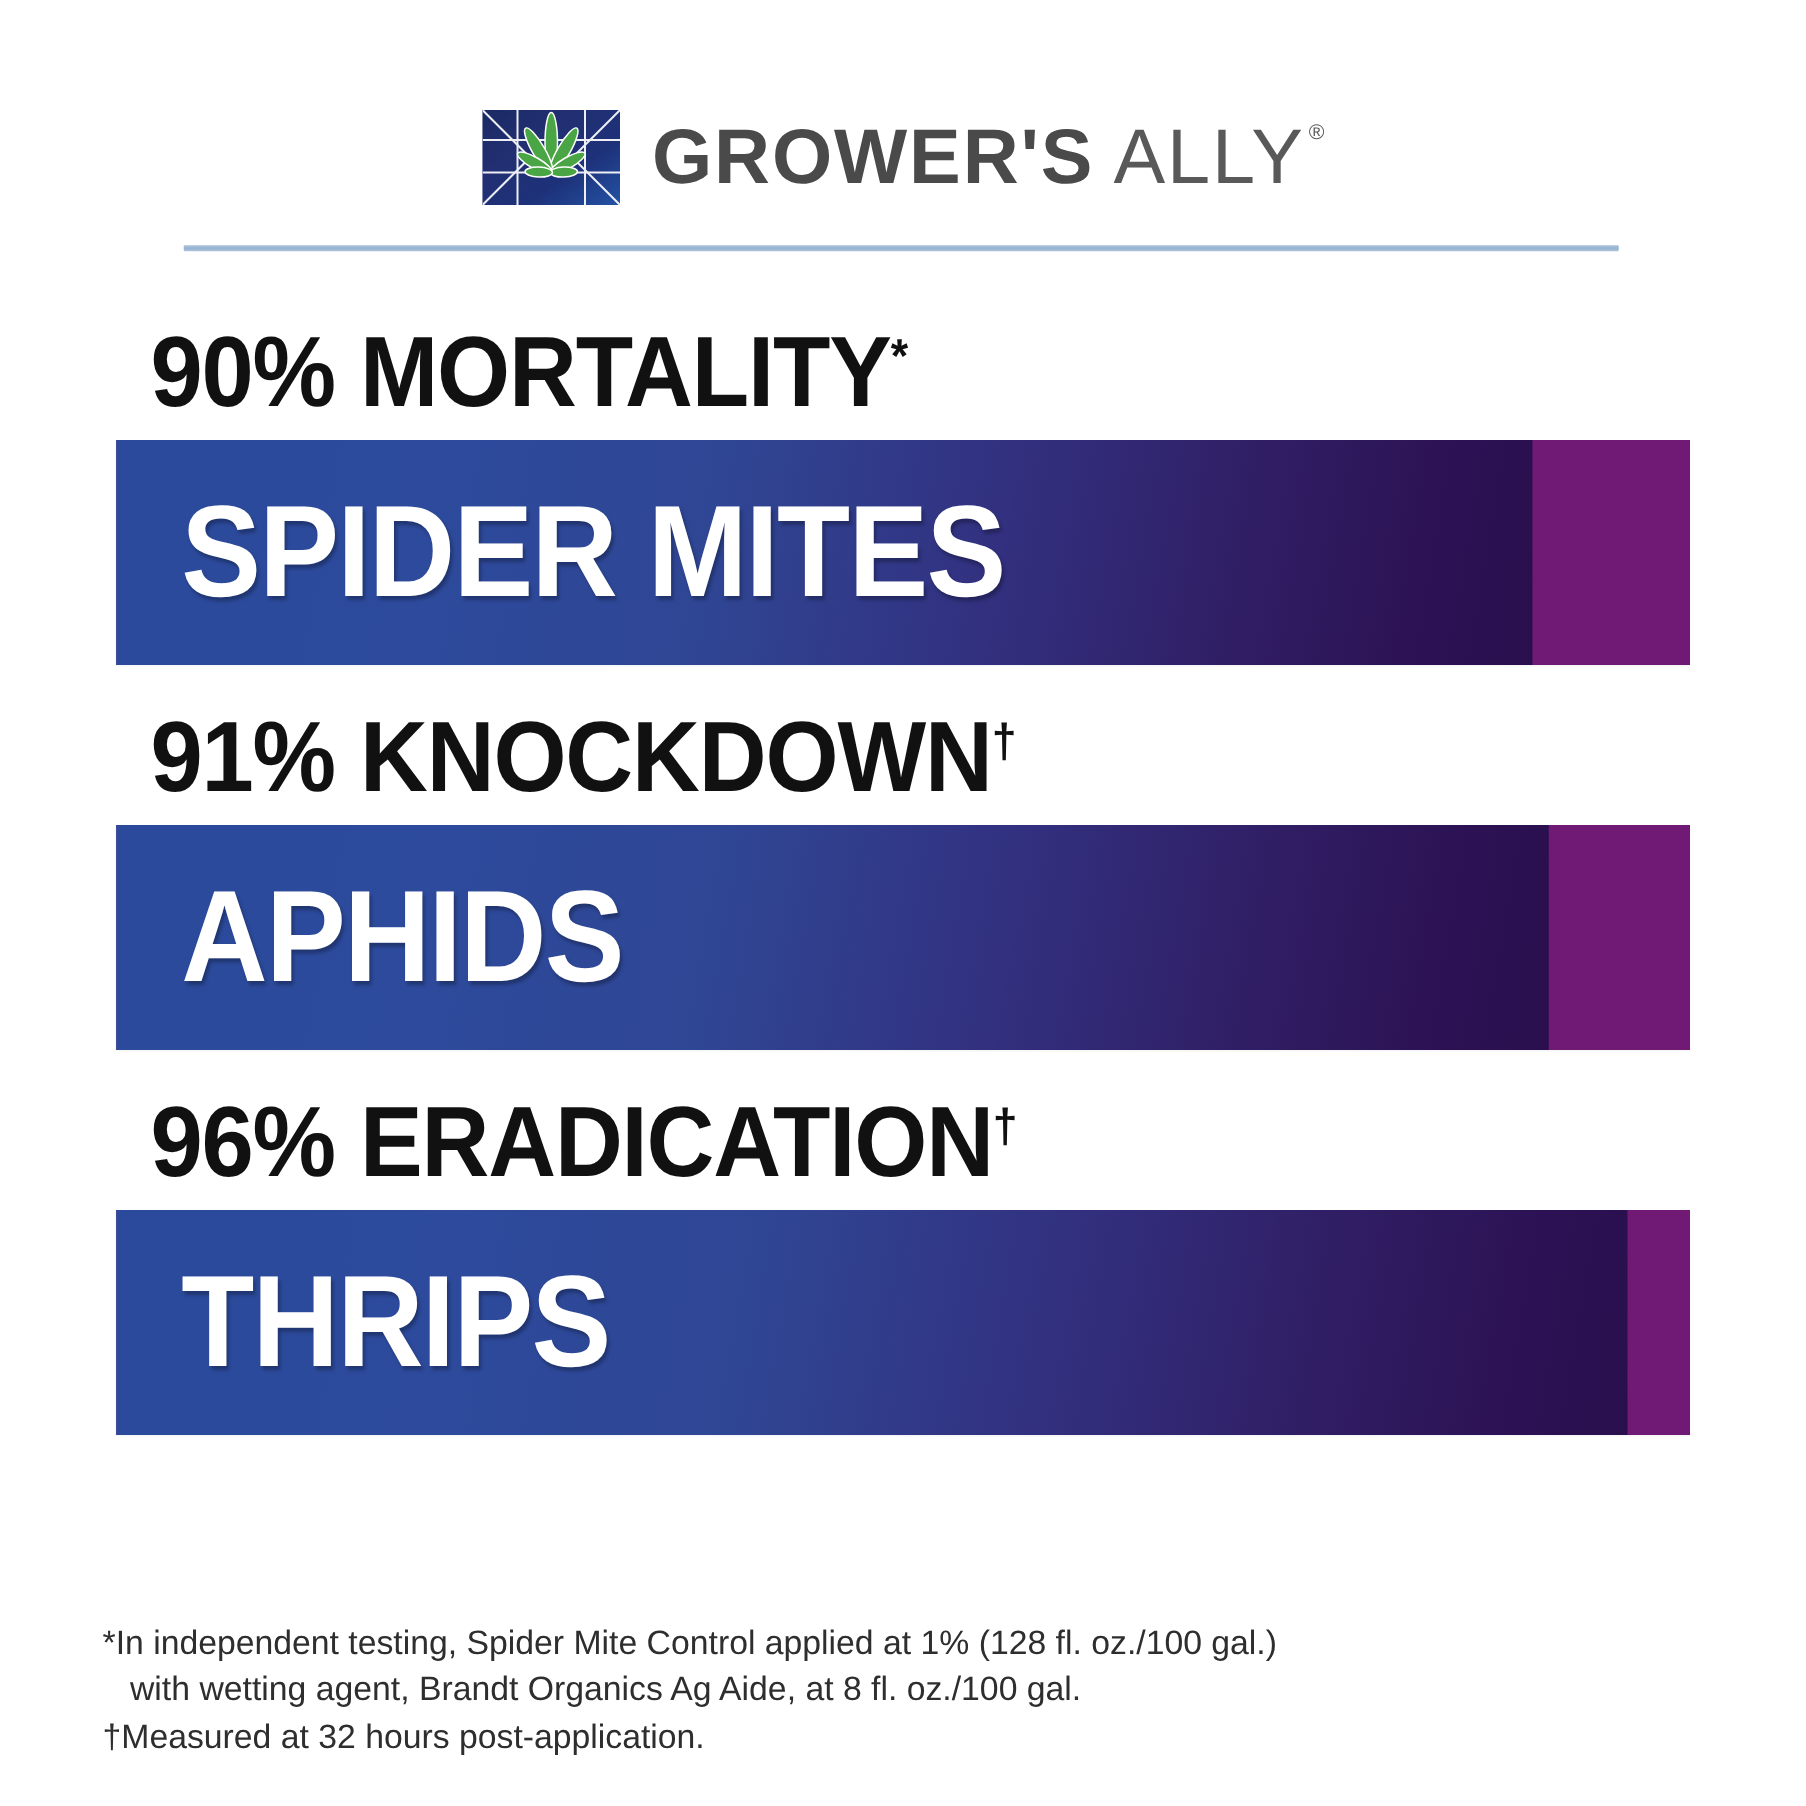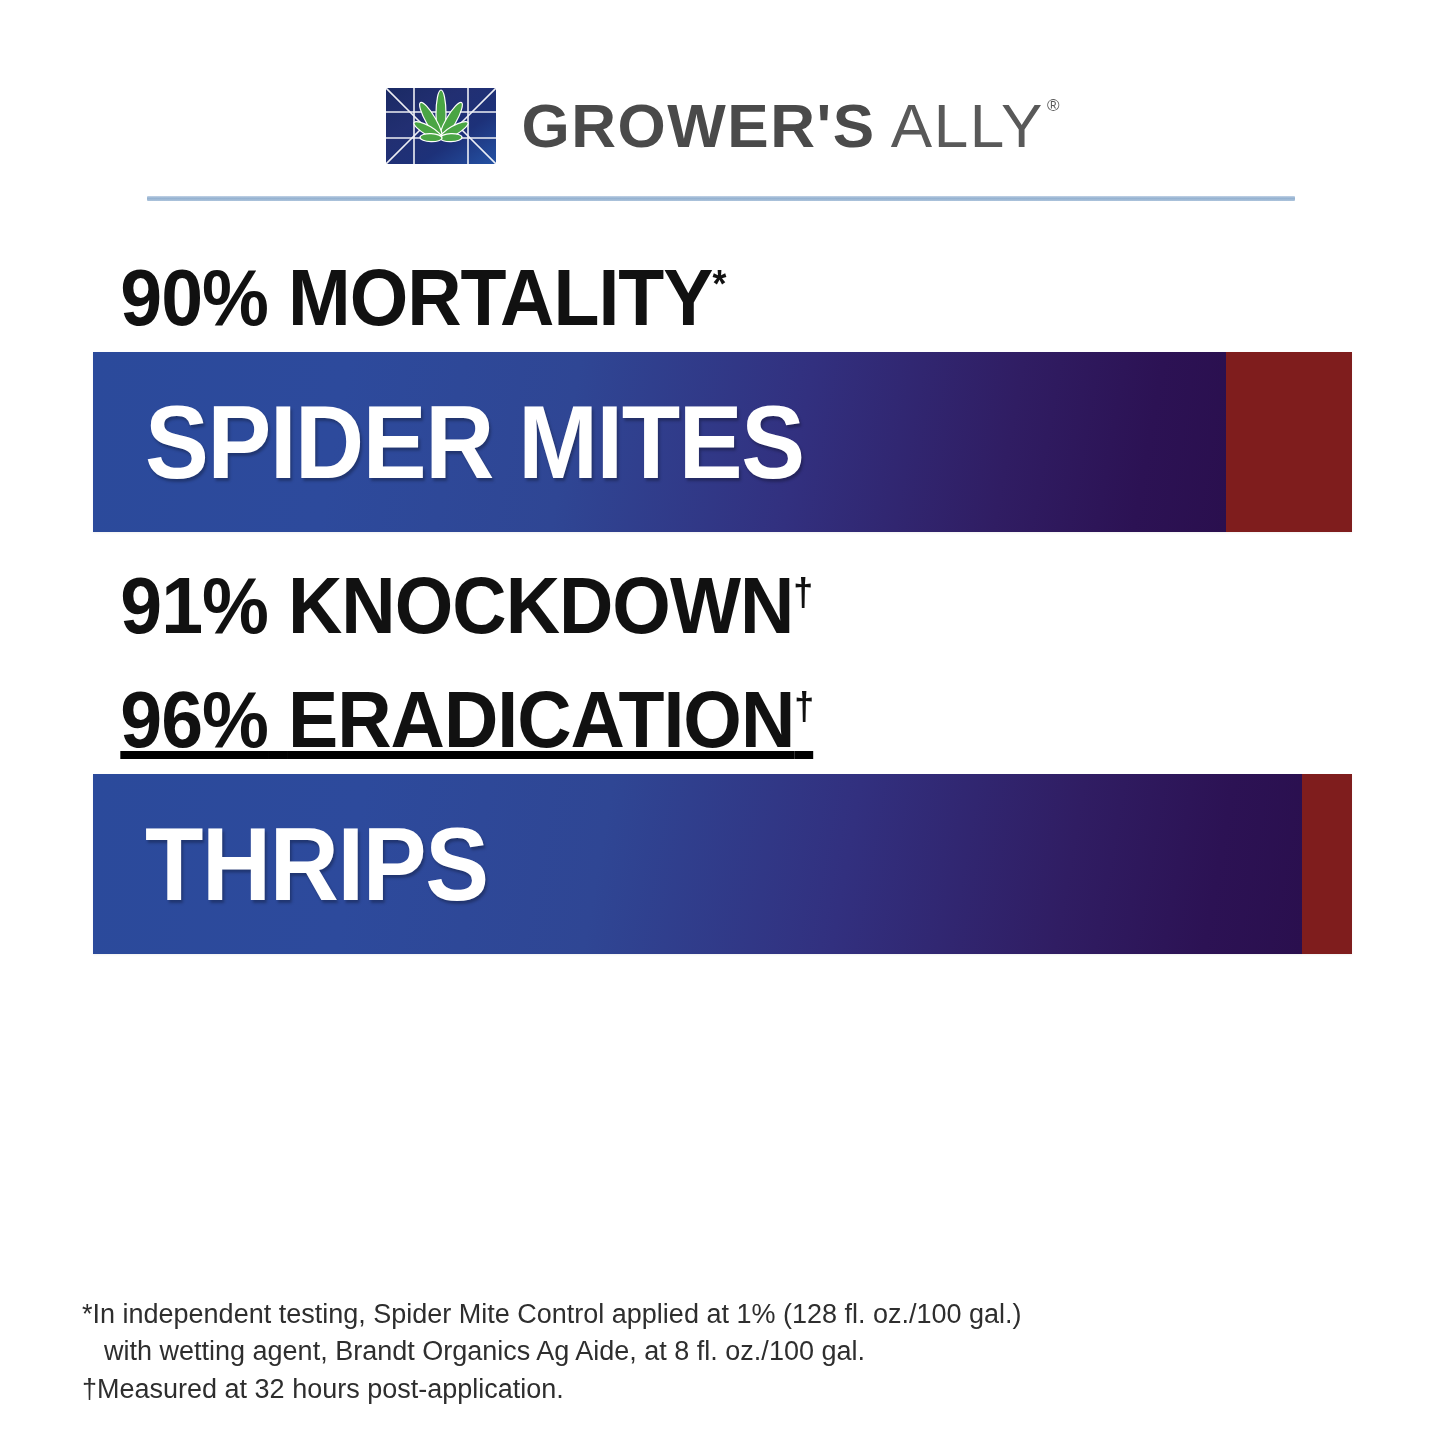--- a/index.html
+++ b/index.html
@@ -130,7 +130,7 @@
     margin-left: 93px;
     width: 1259px;
     height: 180px;
-    background: #7f1d1d;
+    background: #701a75;
     box-shadow: 0 1px 2px rgba(0,0,0,0.06);
   }
   .bar-fill {

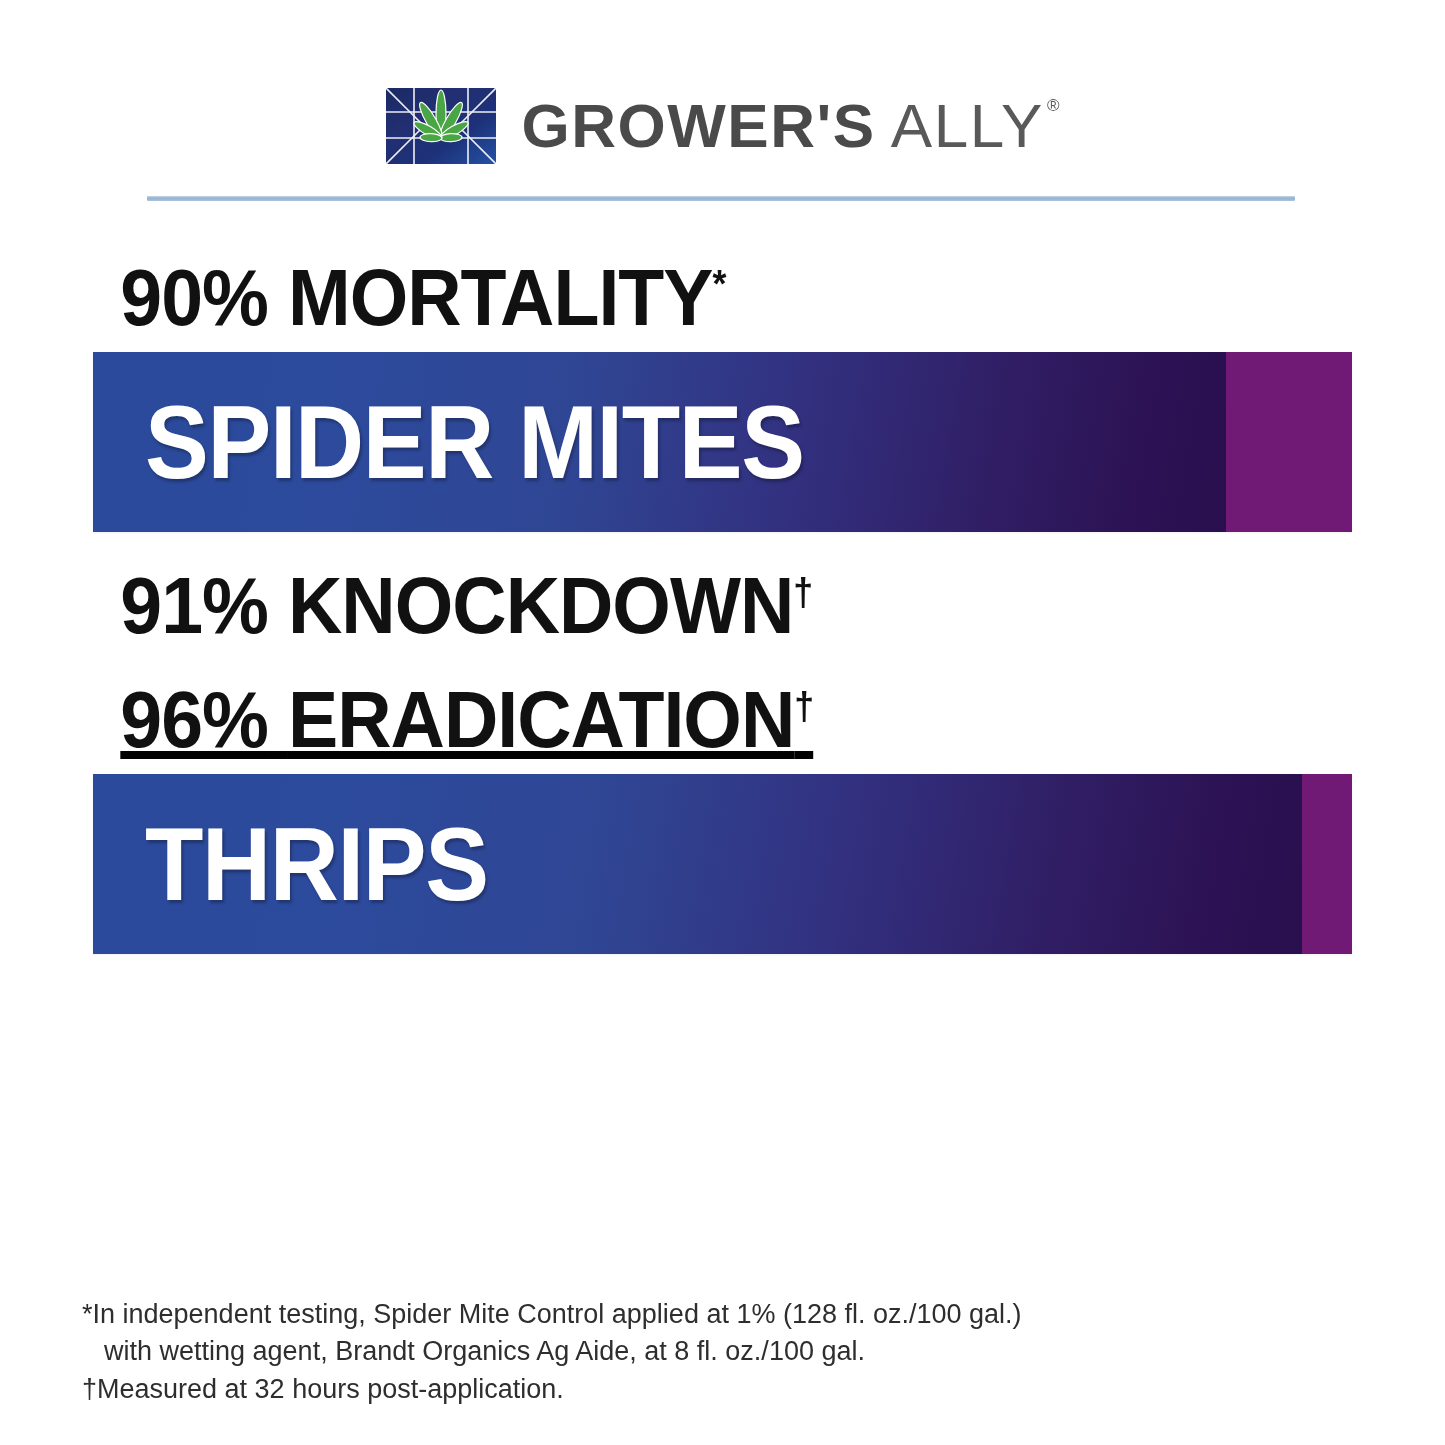--- a/index.html
+++ b/index.html
@@ -243,6 +243,10 @@
 
     <div class="stat-group">
       <div class="stat-headline"><span>91%</span> <span>KNOCKDOWN</span><span class="sup">†</span></div>
+      <div class="bar-track">
+        <div class="bar-fill" style="width:91%"></div>
+        <div class="bar-label">APHIDS</div>
+      </div>
     </div>
 
     <div class="stat-group">

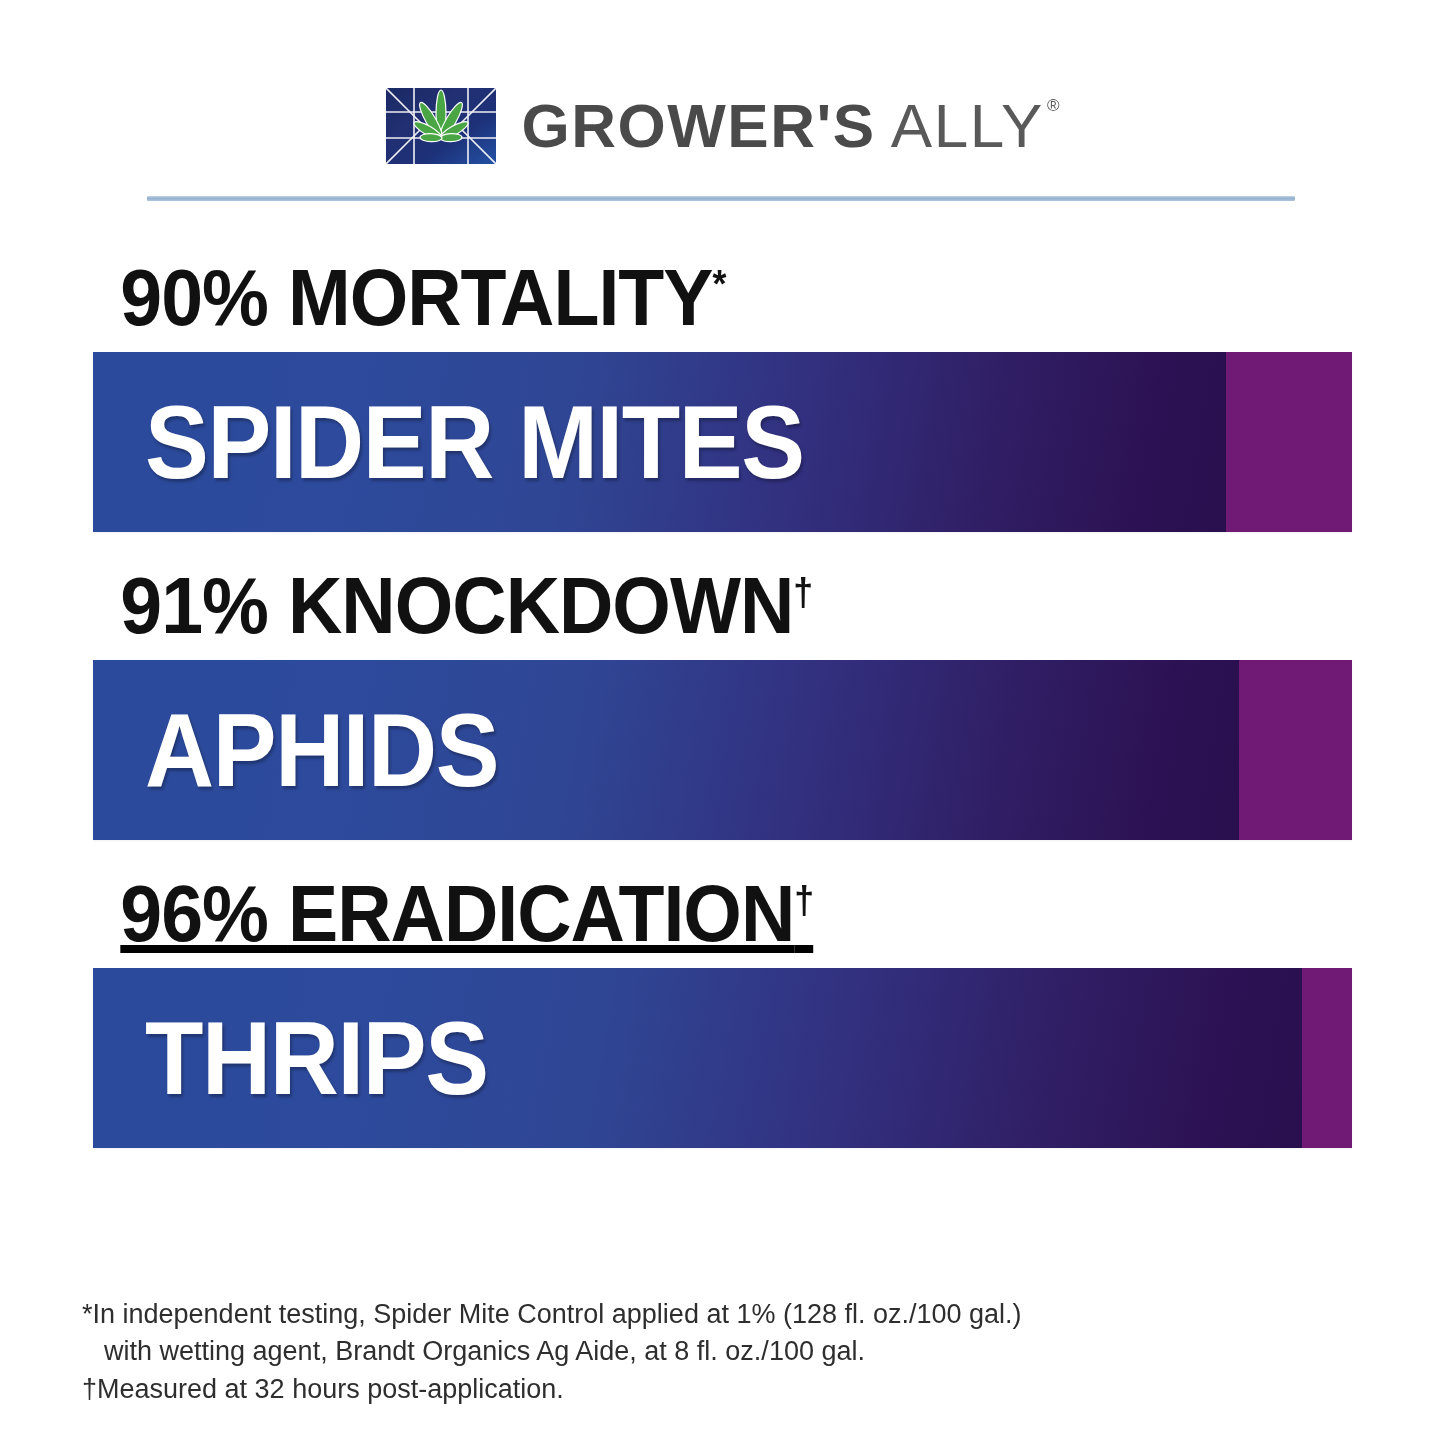--- a/index.html
+++ b/index.html
@@ -102,7 +102,7 @@
     position: relative;
     margin-bottom: 34px;
   }
-  .stat-group:last-child { margin-bottom: 0; text-decoration: underline; }
+  .stat-group:last-child { margin-bottom: 0; }
 
   .stat-headline {
     font-family: "Liberation Sans", sans-serif;

